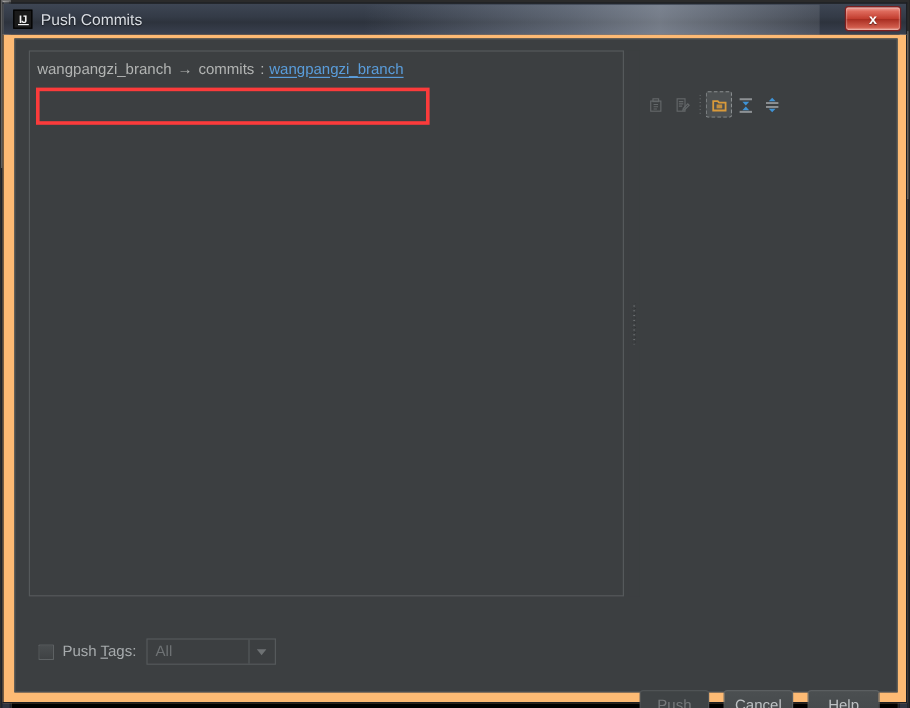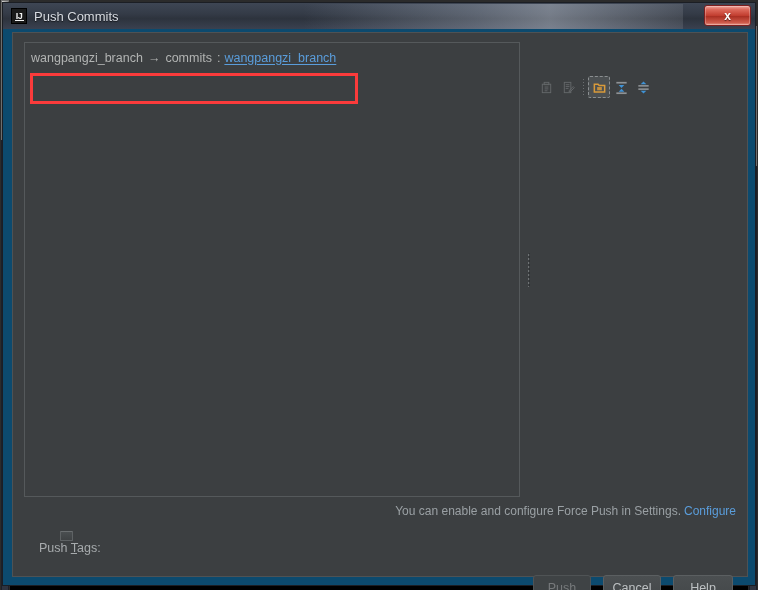--- a/index.html
+++ b/index.html
@@ -138,7 +138,7 @@
     position: absolute;
     left: 2px; top: 29px;
     width: 754px; height: 557px;
-    background: #0c4a6e;
+    background: #fdba74;
     border: 1px solid #1b1e24;
     border-top: none;
     box-sizing: border-box;

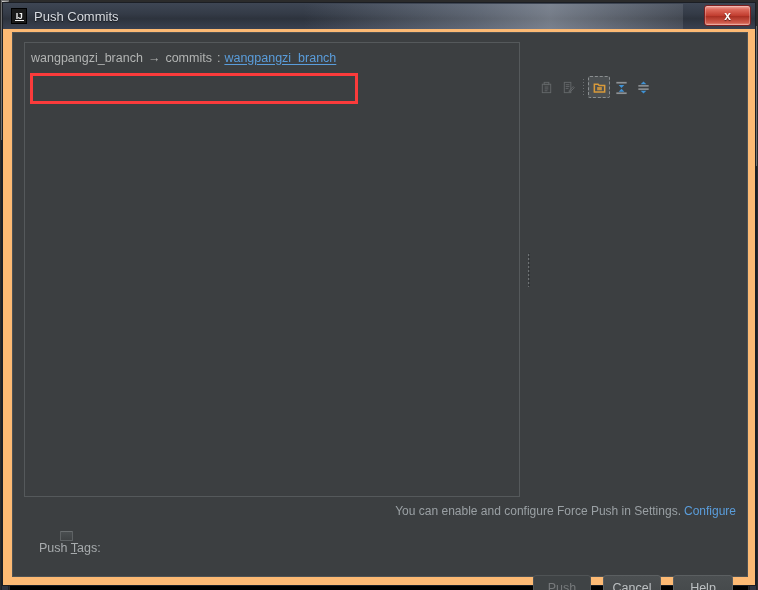--- a/index.html
+++ b/index.html
@@ -455,9 +455,6 @@
       </div>
 
 
-      <div id="force-push-hint">
-        <span>You can enable and configure Force Push in Settings.</span><span id="configure-link">Configure</span>
-      </div>
 
       <div id="push-tags-row">
         <div id="push-tags-checkbox"></div>

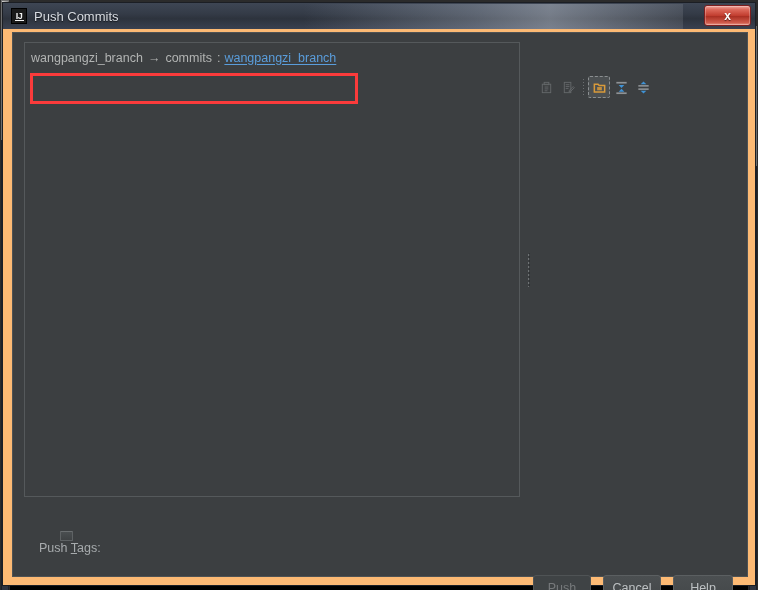--- a/index.html
+++ b/index.html
@@ -283,7 +283,6 @@
     height: 24px;
     display: flex;
     align-items: center;
-    flex-direction: column;
   }
   #push-tags-checkbox {
     width: 13px; height: 13px;

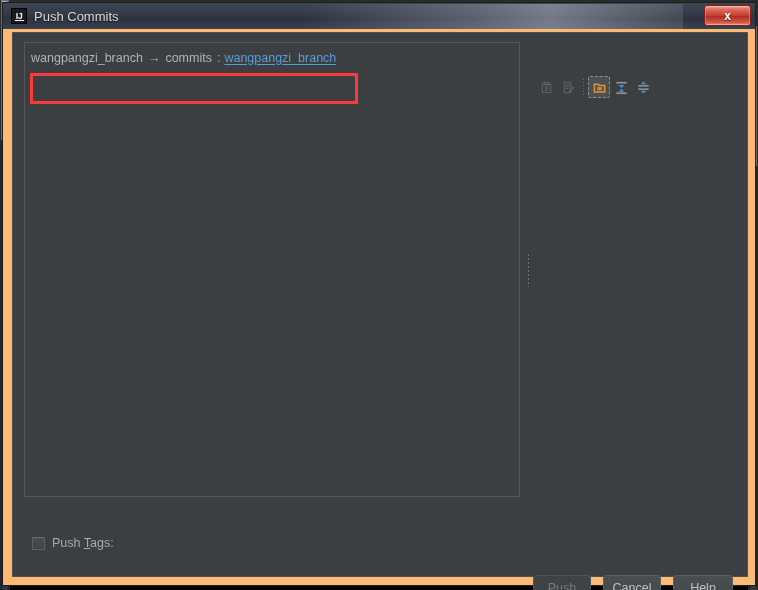--- a/index.html
+++ b/index.html
@@ -458,6 +458,12 @@
       <div id="push-tags-row">
         <div id="push-tags-checkbox"></div>
         <div id="push-tags-label"><span>Push </span><u>T</u><span>ags:</span></div>
+        <div id="push-tags-select">
+          <span id="push-tags-value">All</span>
+          <div id="push-tags-arrow-cell">
+            <div class="caret-down"></div>
+          </div>
+        </div>
       </div>
 
       <div id="dialog-buttons">

